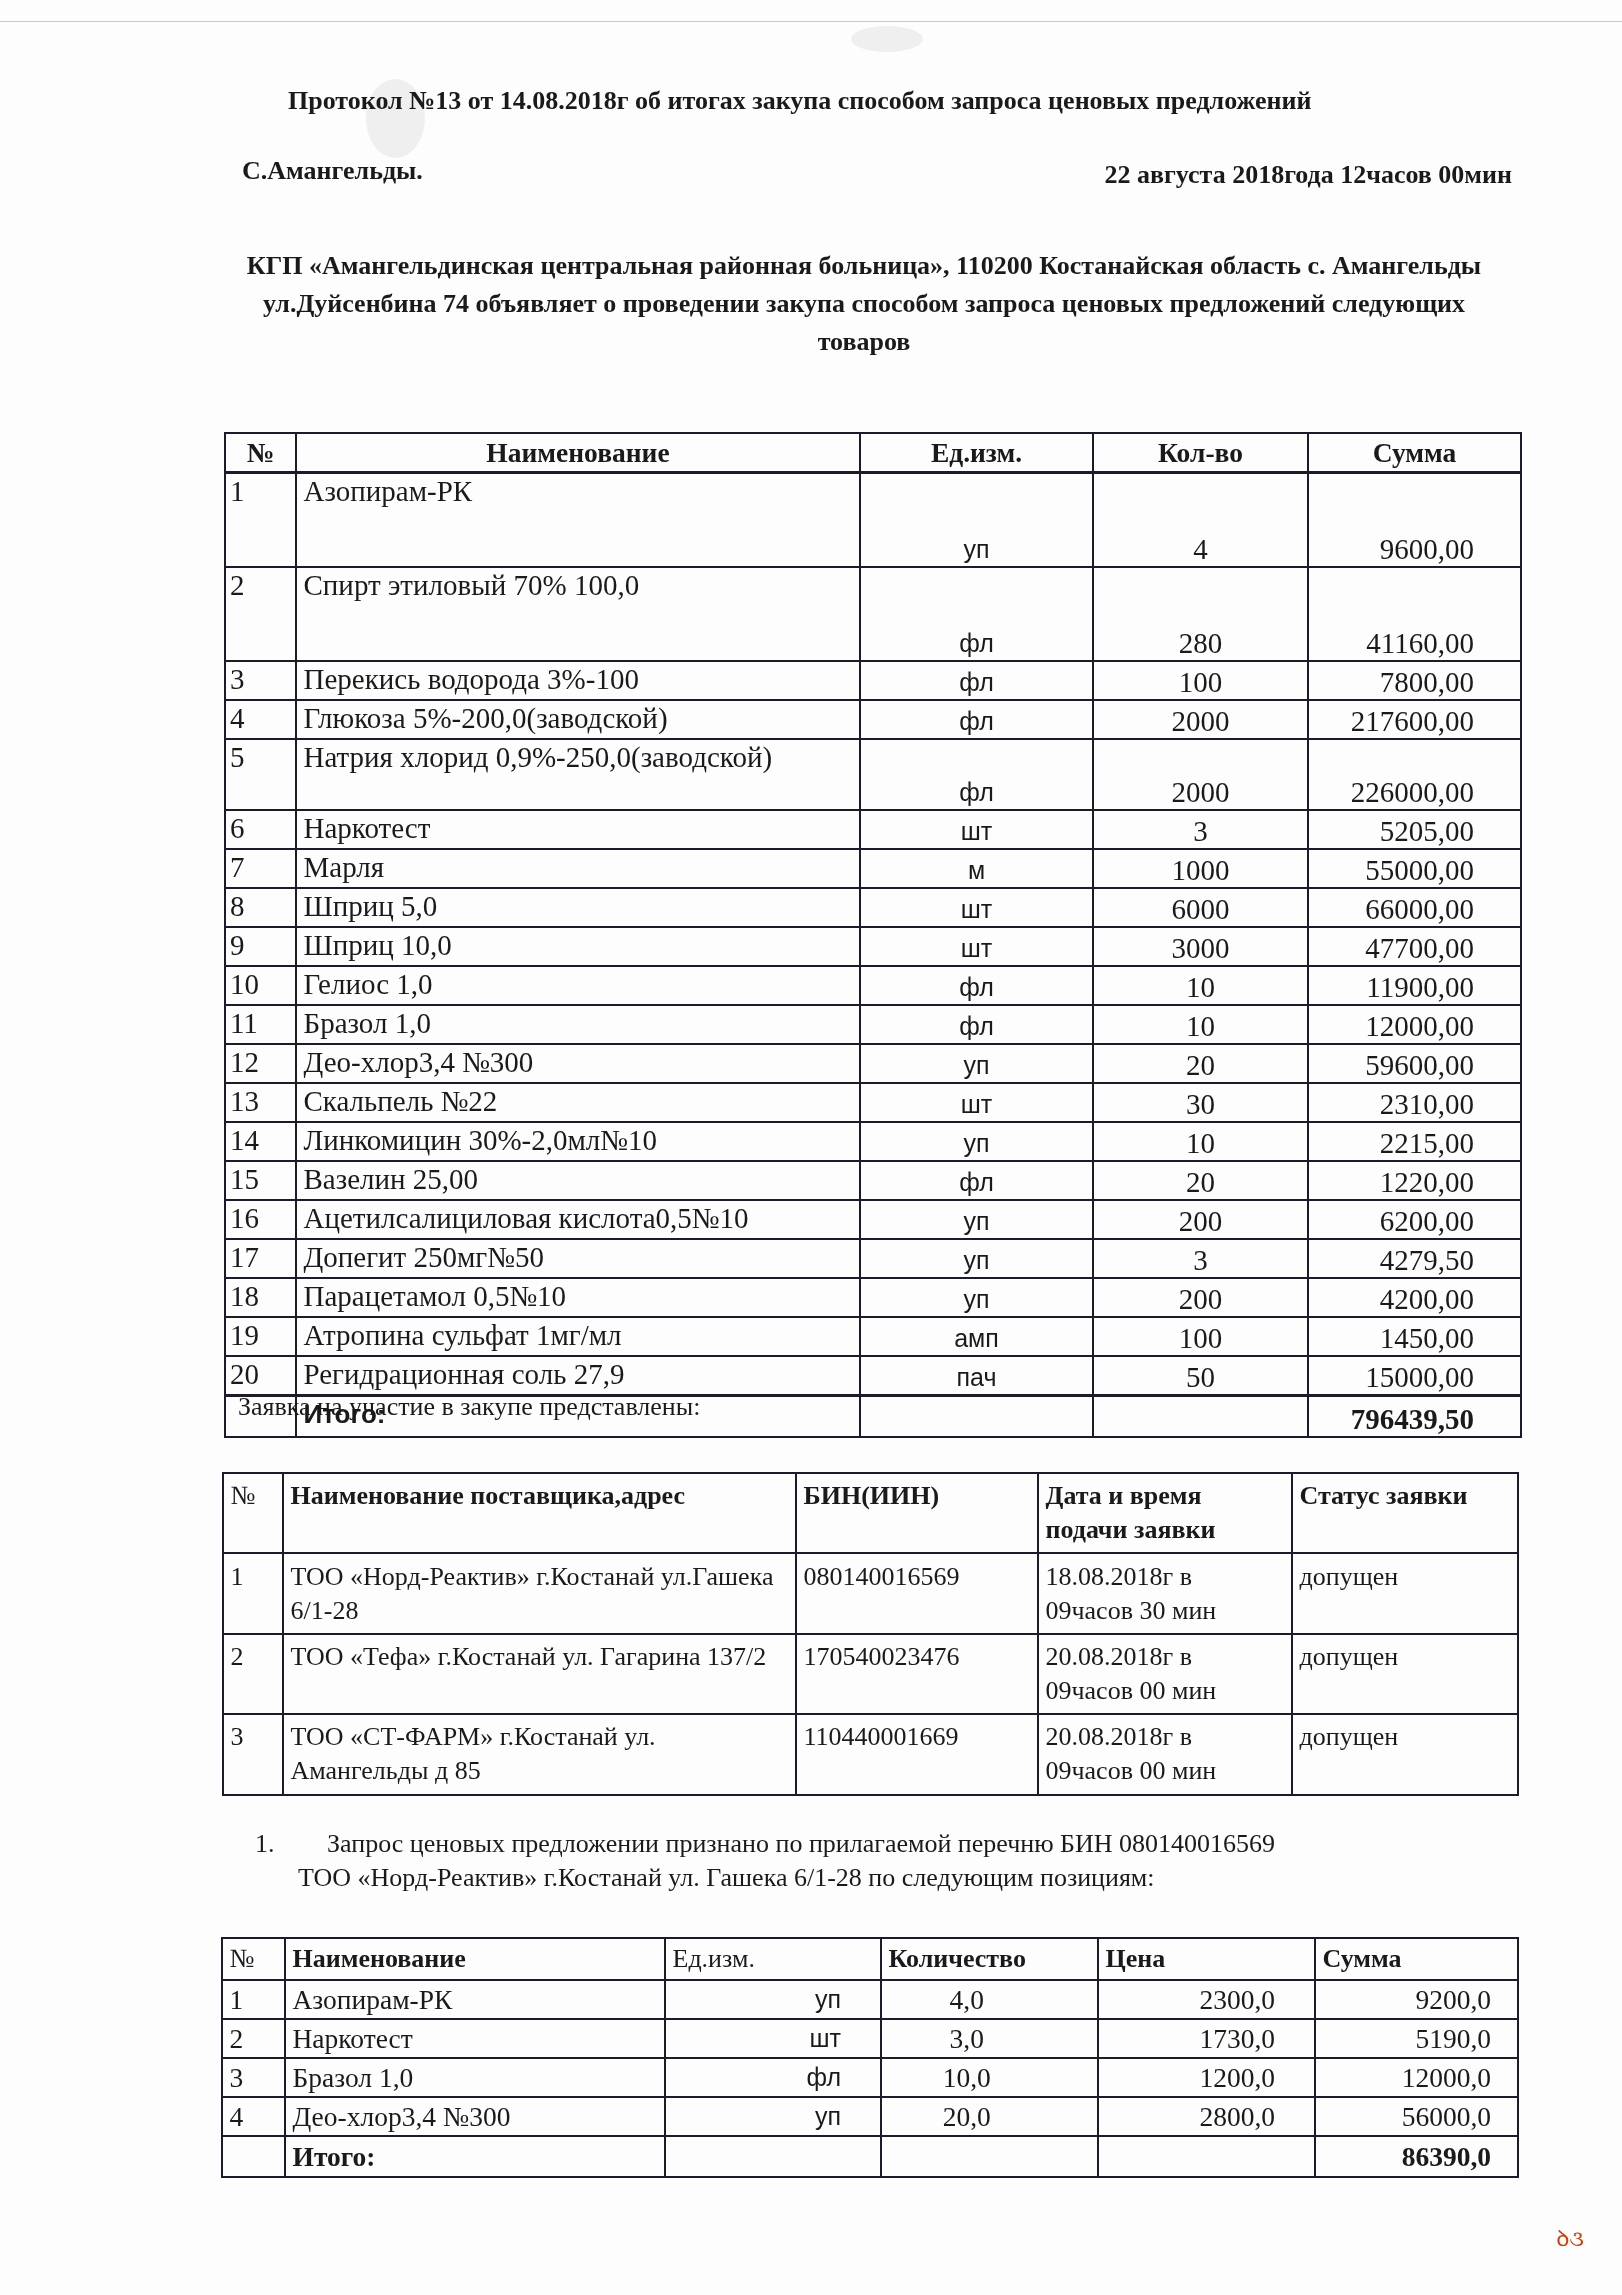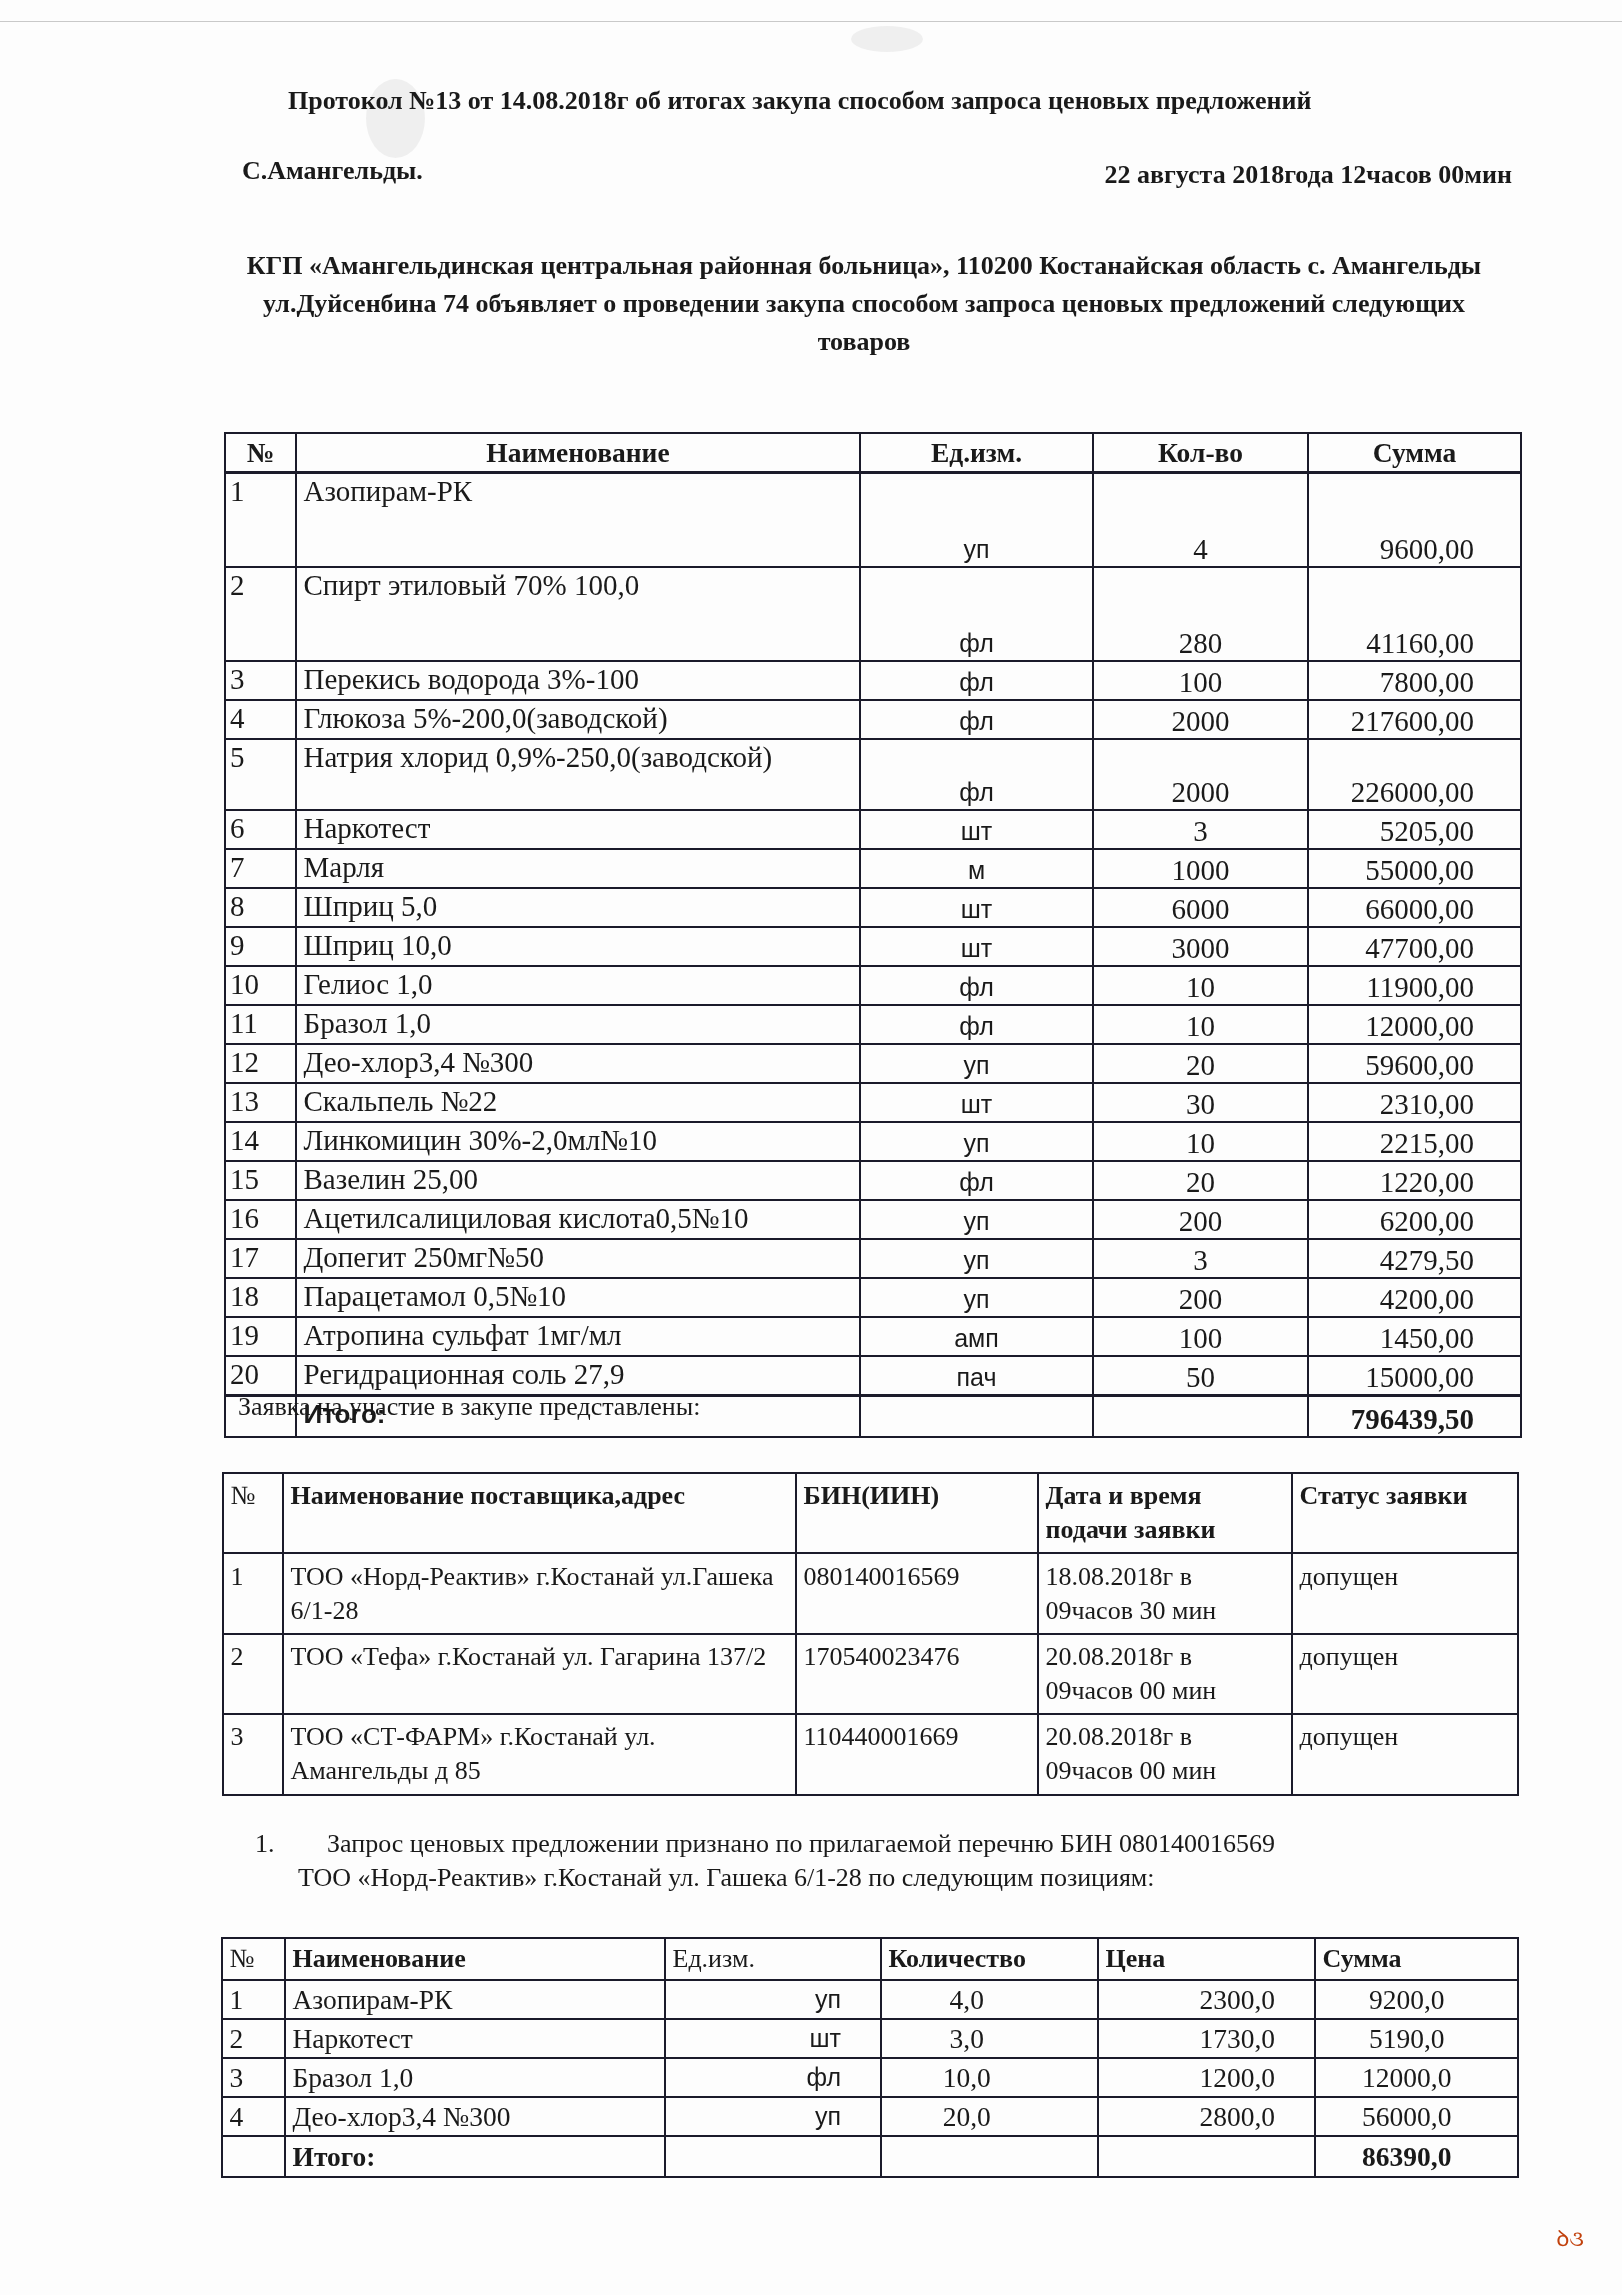--- a/index.html
+++ b/index.html
@@ -54,7 +54,7 @@
   #t3 td.unit { text-align: right; padding-right: 39px; font-family: "Liberation Sans", "DejaVu Sans", sans-serif; font-size: 25px; }
   #t3 td.qty { text-align: center; padding-right: 52px; }
   #t3 td.price { text-align: right; padding-right: 39px; }
-  #t3 td.sum { text-align: center; padding-right: 26px; border-radius: 6px; }
+  #t3 td.sum { text-align: right; padding-right: 26px; border-radius: 6px; }
   #t3 tr.total td { font-weight: bold; height: 39px; }
 
   .smudge { position: absolute; border-radius: 50%; background: rgba(180,180,180,0.18); }

